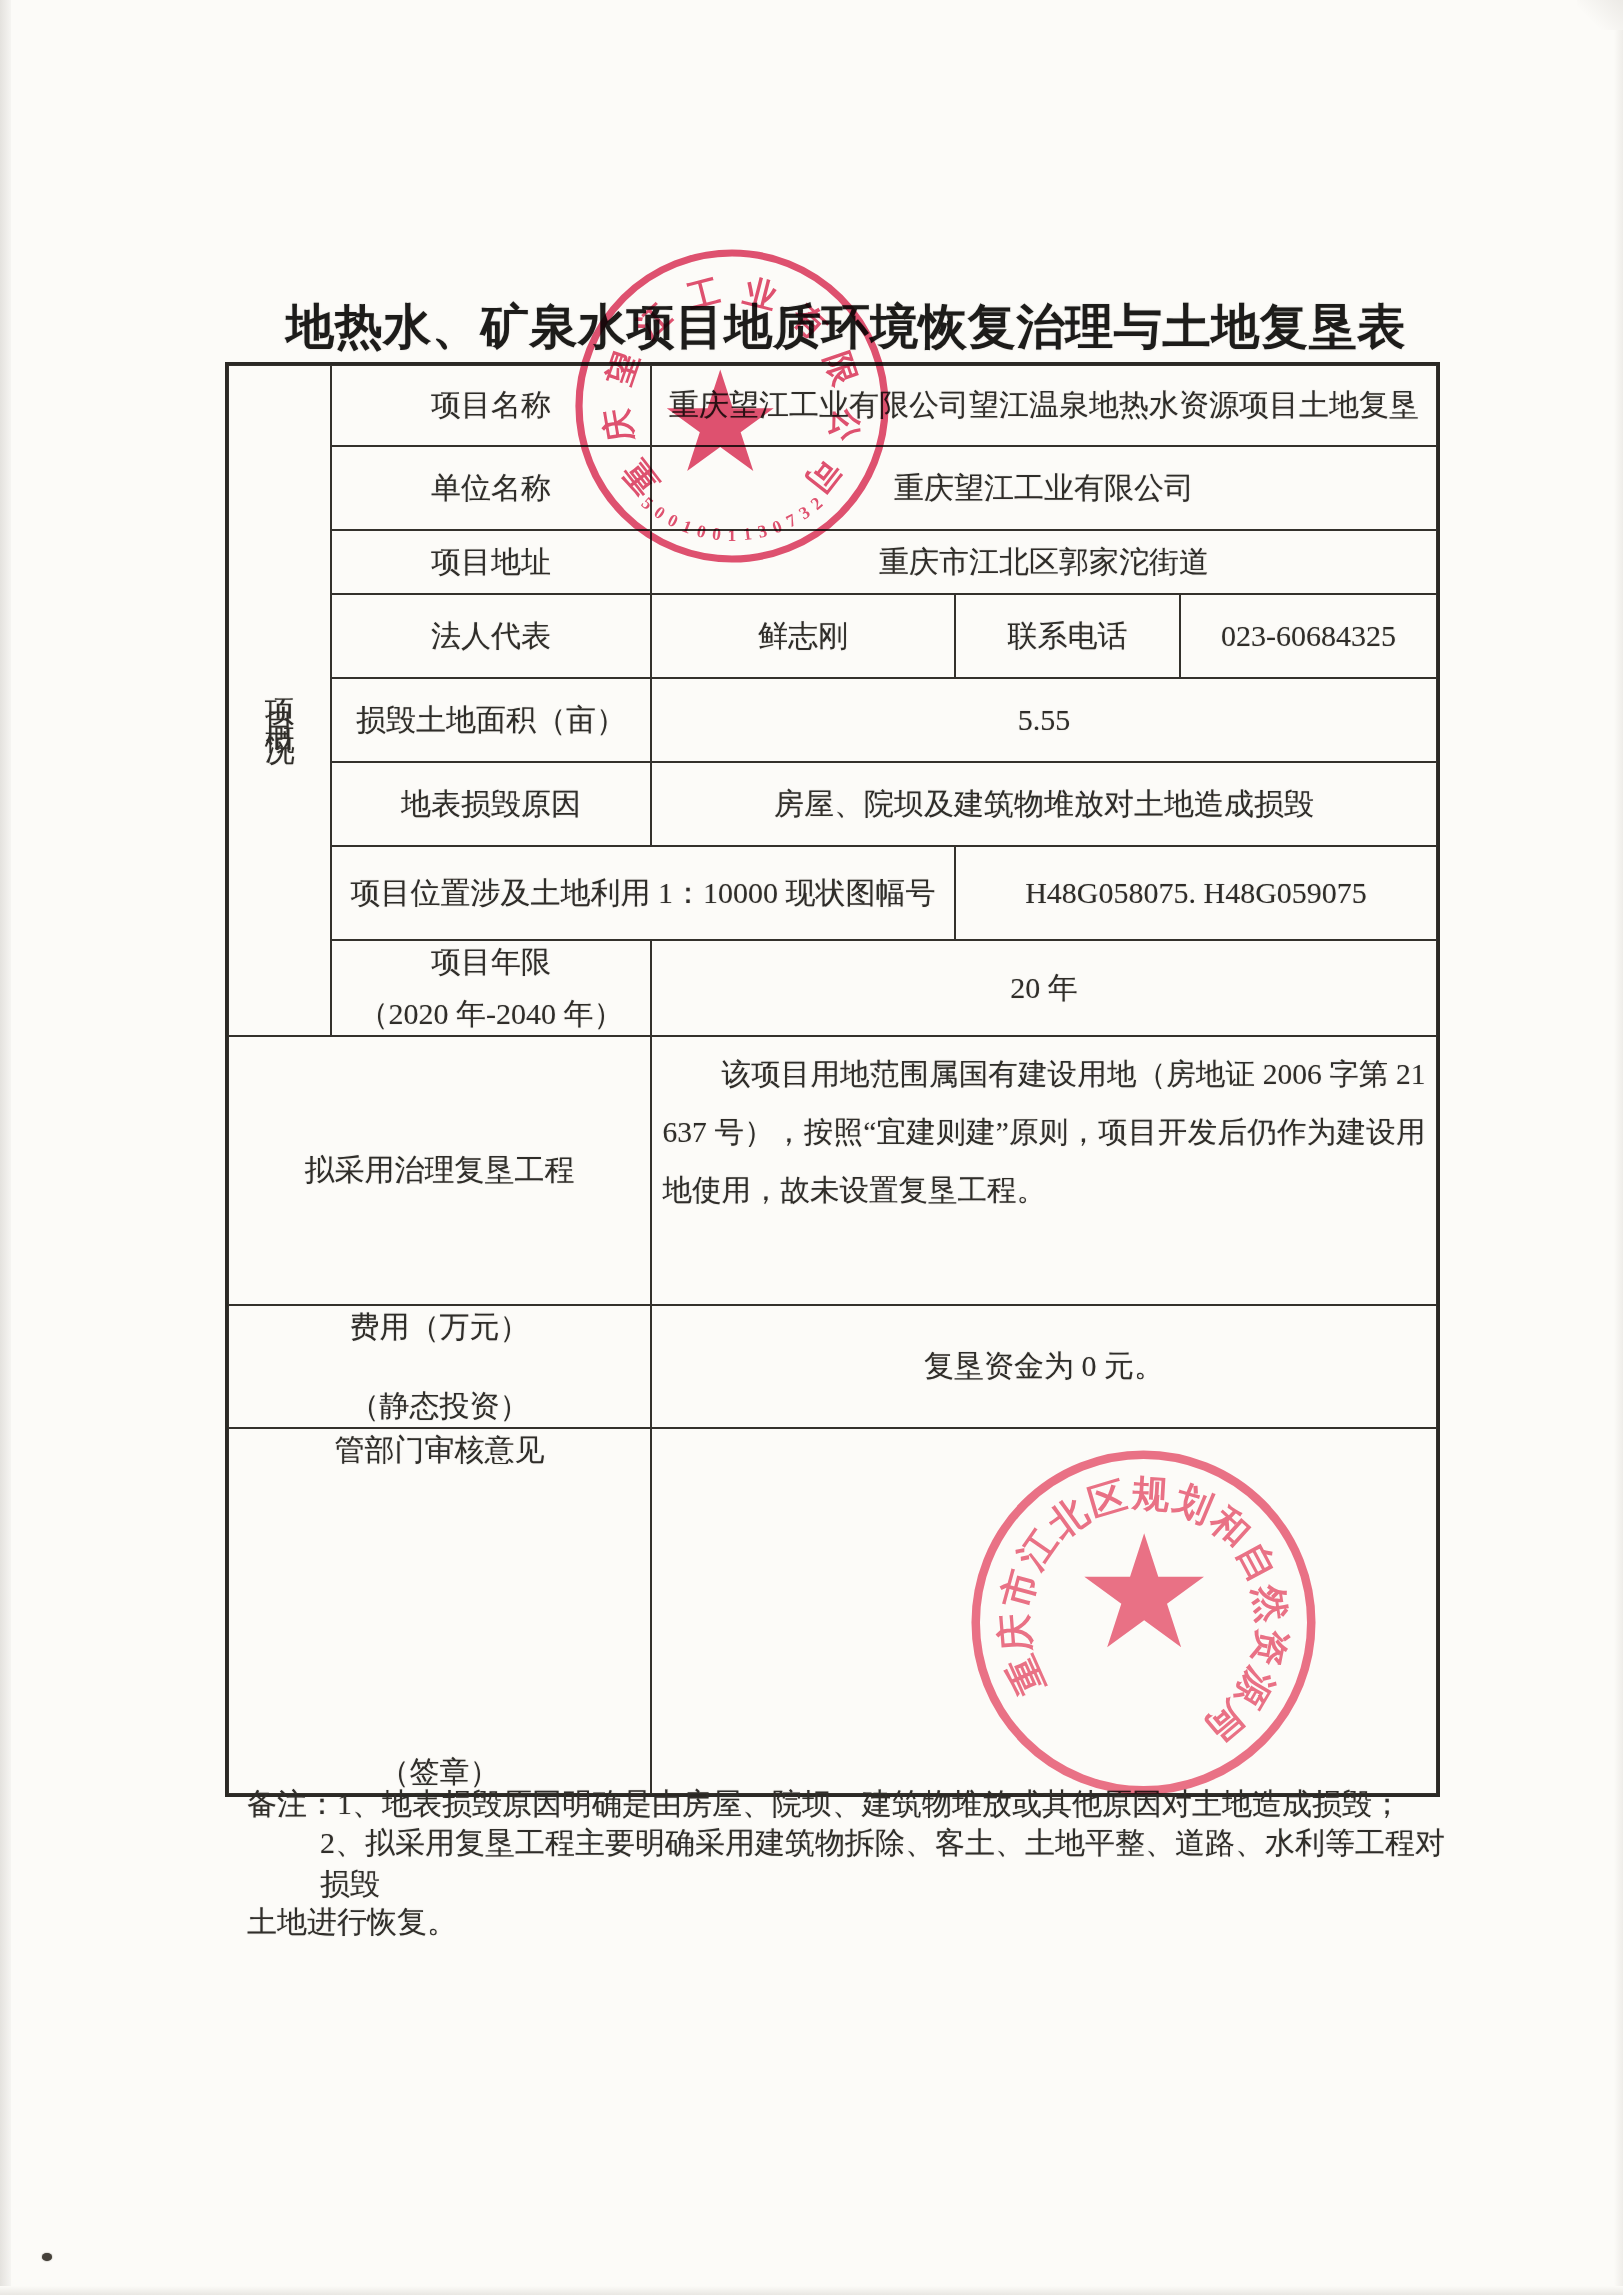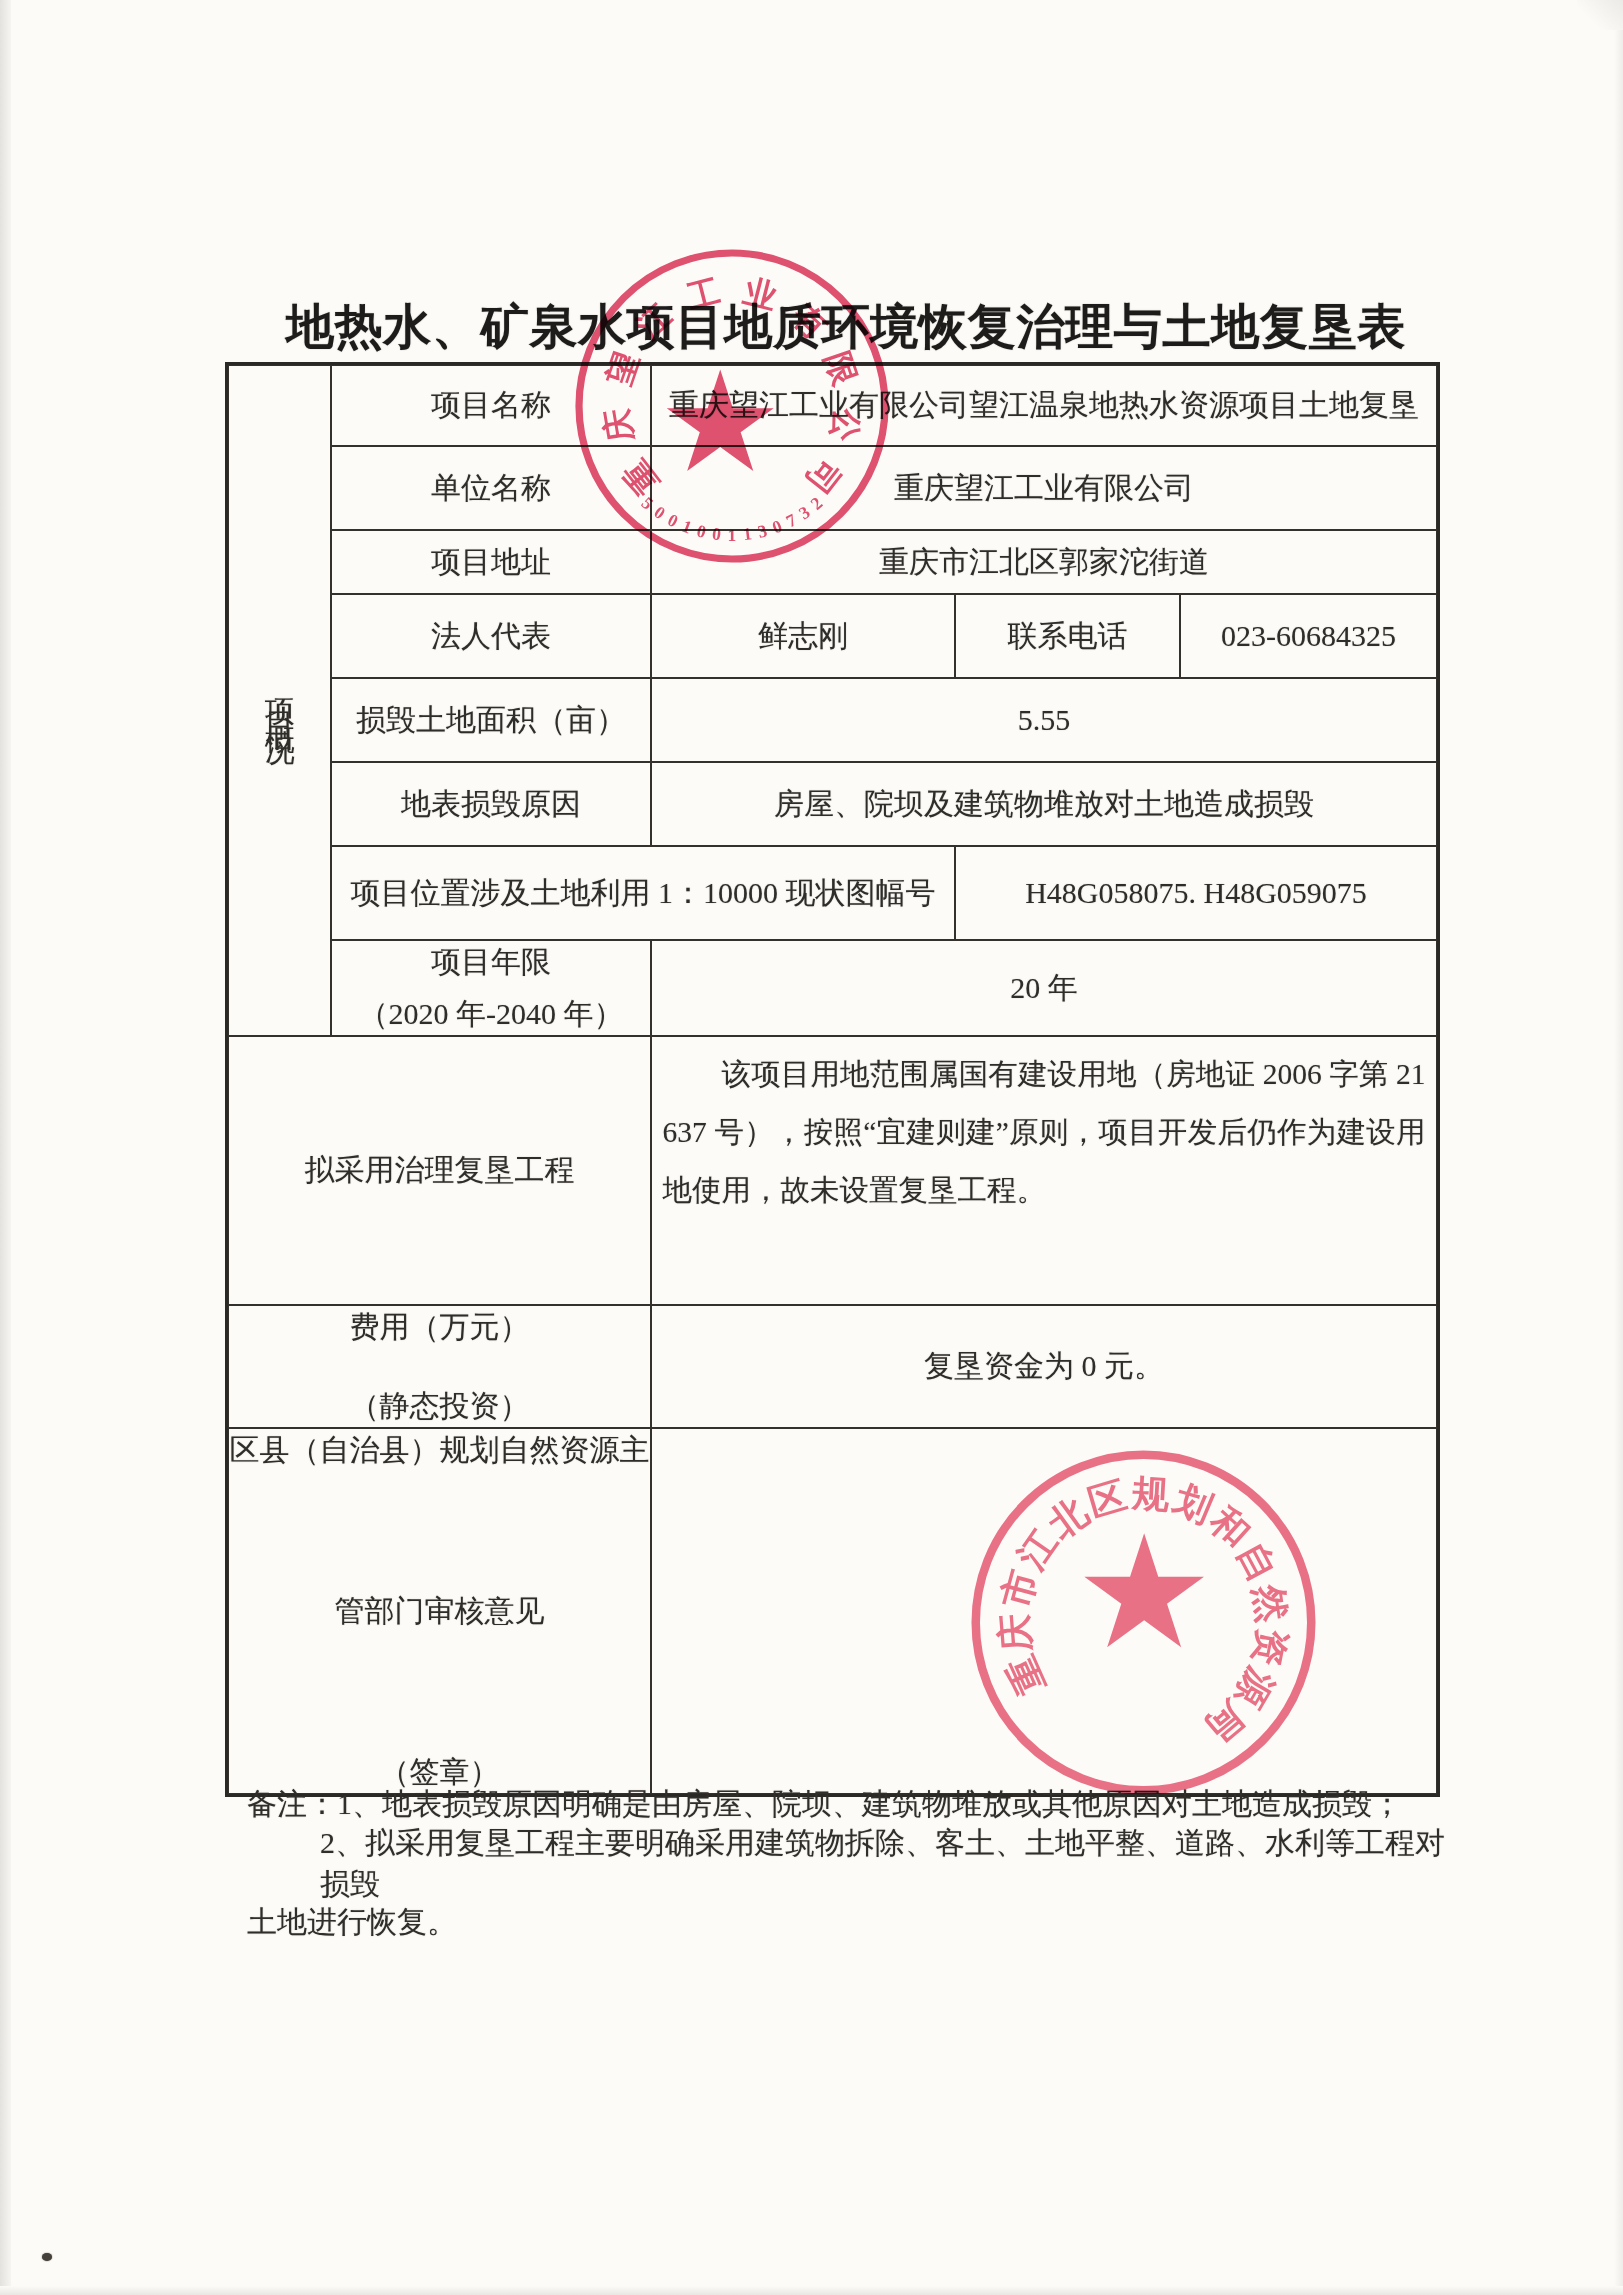--- a/index.html
+++ b/index.html
@@ -132,7 +132,6 @@
     <div class="cell" style="grid-area:10/3/11/6">复垦资金为 0 元。</div>
 
     <div class="cell ml" style="grid-area:11/1/12/3">
-      <div>区县（自治县）规划自然资源主</div>
       <div>管部门审核意见</div>
       <div>（签章）</div>
     </div>

